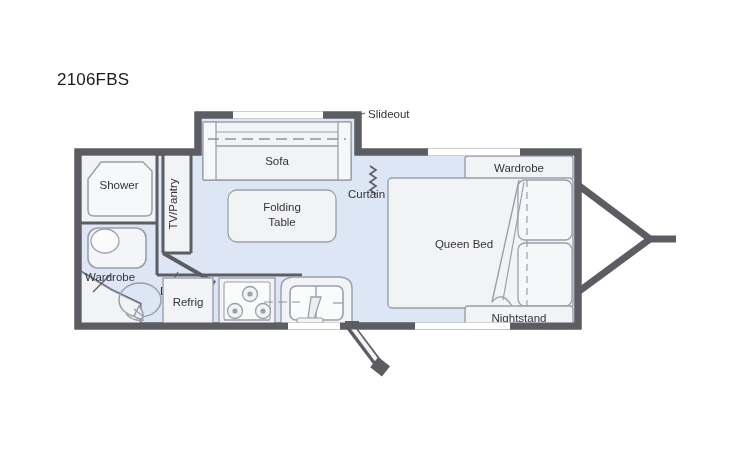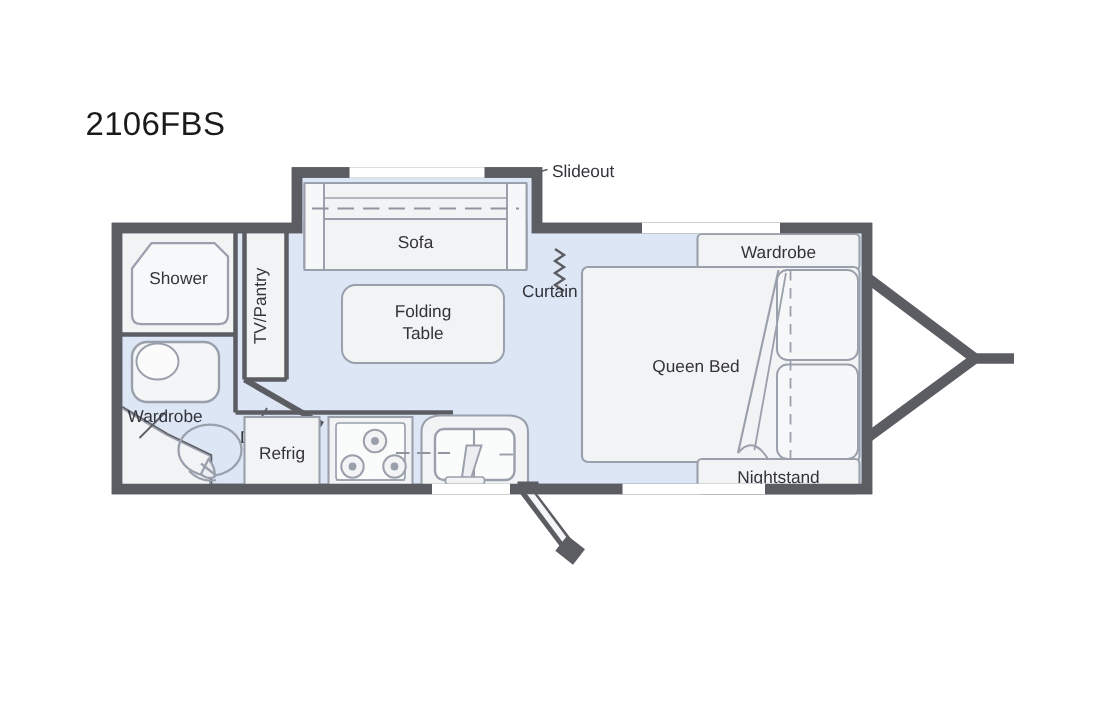--- a/index.html
+++ b/index.html
@@ -21,7 +21,7 @@
     position: absolute;
     left: 57px;
     top: 70px;
-    font-size: 22px;
+    font-size: 17px;
     color: #1a1a1a;
     letter-spacing: 0.2px;
     white-space: nowrap;

